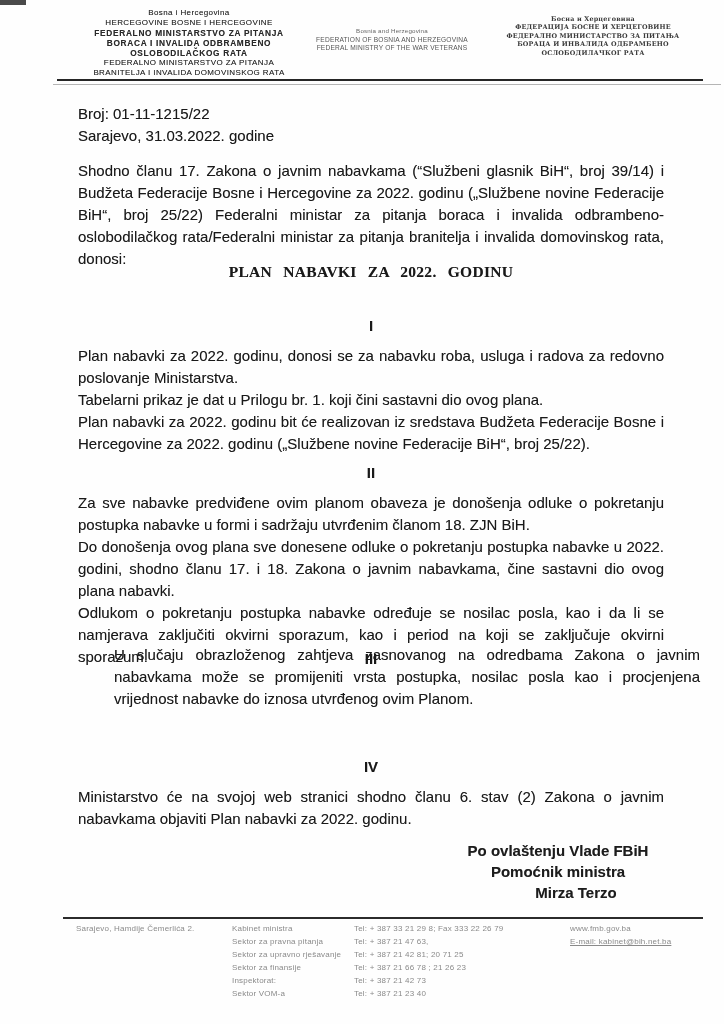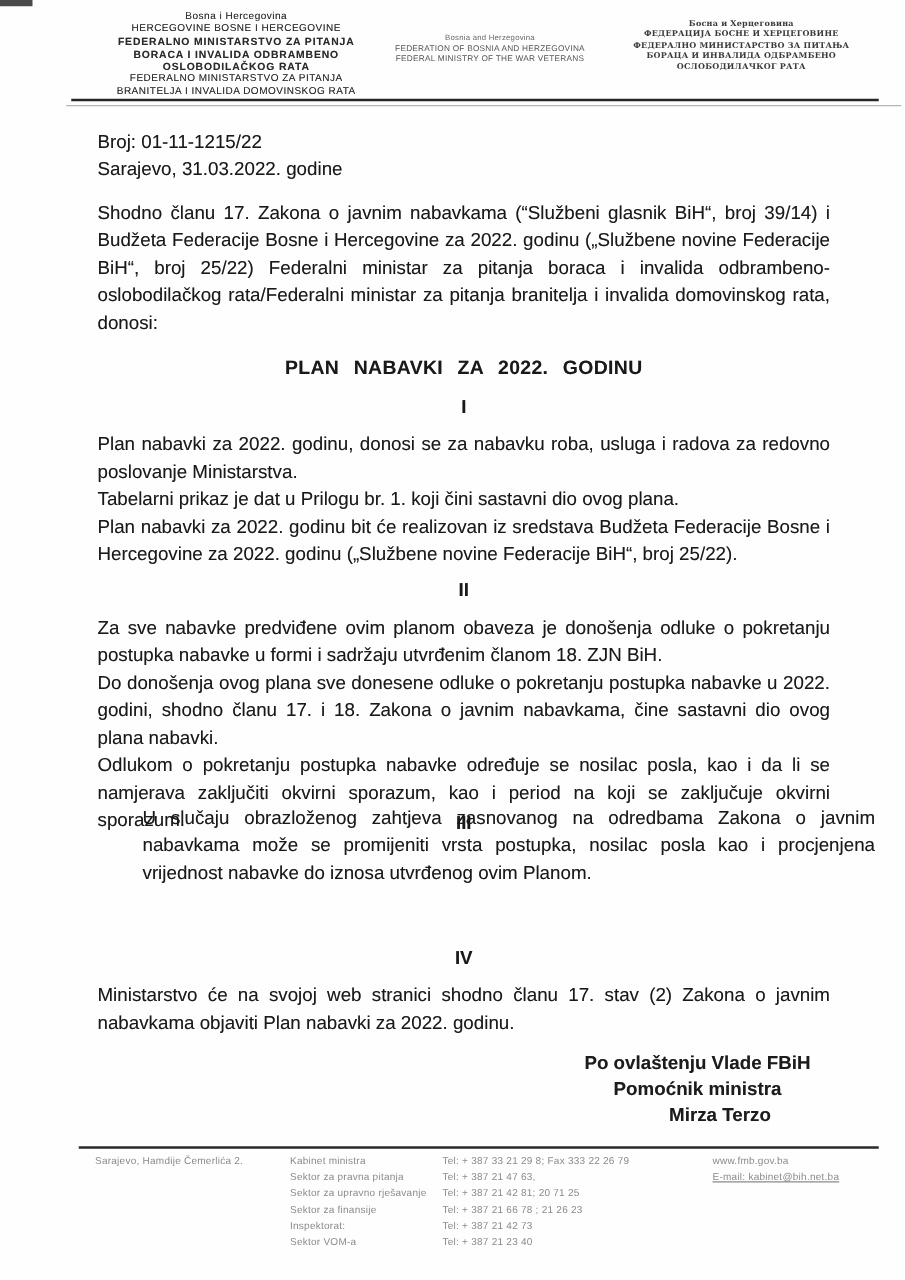--- a/index.html
+++ b/index.html
@@ -91,7 +91,7 @@
     <p class="para">Shodno članu 17. Zakona o javnim nabavkama (“Službeni glasnik BiH“, broj 39/14) i Budžeta Federacije Bosne i Hercegovine za 2022. godinu („Službene novine Federacije BiH“, broj 25/22) Federalni ministar za pitanja boraca i invalida odbrambeno-oslobodilačkog rata/Federalni ministar za pitanja branitelja i invalida domovinskog rata, donosi:</p>
   </div>
 
-  <div class="doc-title txt" style="top:284px;">PLAN NABAVKI ZA 2022. GODINU</div>
+  <div class="doc-title txt" style="top:261px;font-family:Liberation Serif, serif;">PLAN NABAVKI ZA 2022. GODINU</div>
 
   <div class="numeral txt" style="top:315px;">I</div>
   <div class="block txt" style="top:345px;">

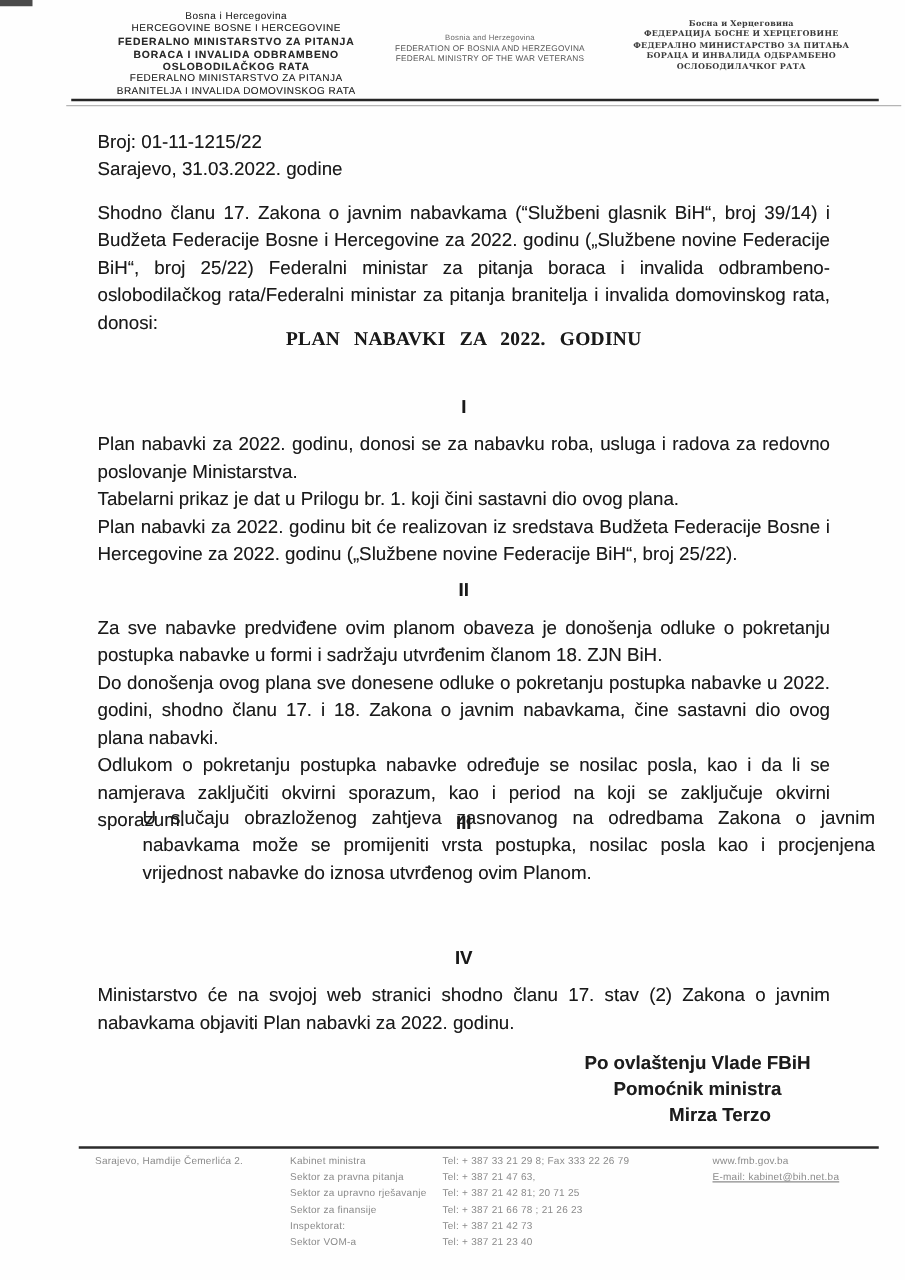--- a/index.html
+++ b/index.html
@@ -114,7 +114,7 @@
 
   <div class="numeral txt" style="top:756px;">IV</div>
   <div class="block txt" style="top:786px;">
-    <p class="para">Ministarstvo će na svojoj web stranici shodno članu 17. stav (2) Zakona o javnim nabavkama objaviti Plan nabavki za 2022. godinu.</p>
+    <p class="para">Ministarstvo će na svojoj web stranici shodno članu 6. stav (2) Zakona o javnim nabavkama objaviti Plan nabavki za 2022. godinu.</p>
   </div>
 
   <div class="sig">

